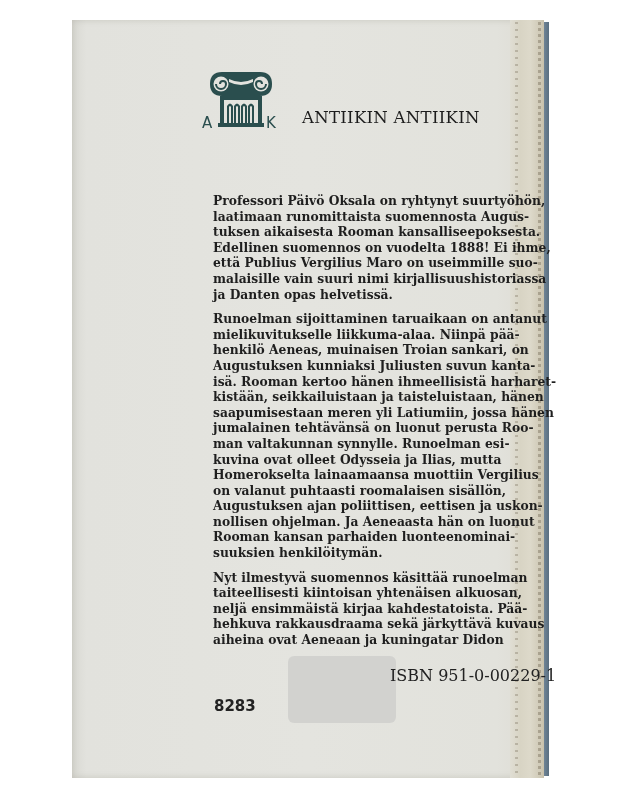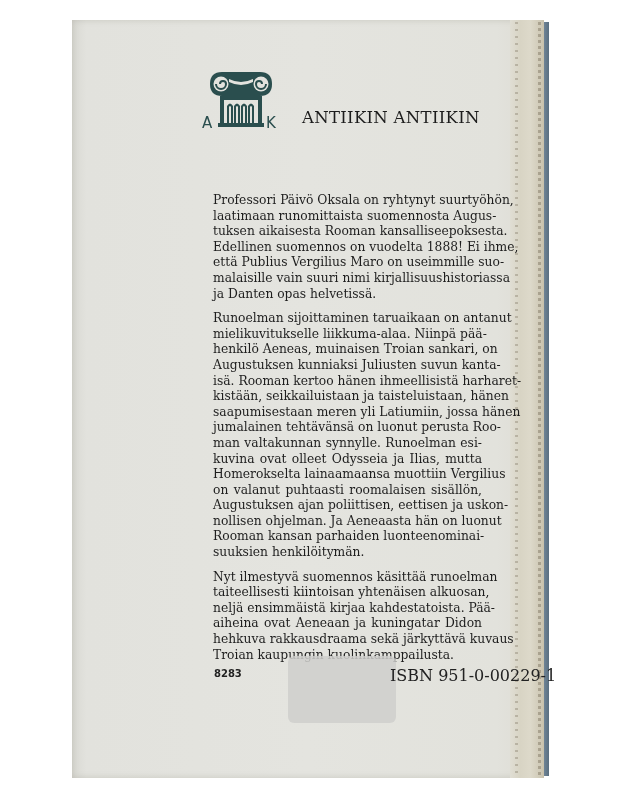--- a/index.html
+++ b/index.html
@@ -41,7 +41,7 @@
     hyphens: manual;
   }
   .text-block p { margin: 0 0 9px 0; }
-  .text-block .line { display: block; text-align: justify; text-align-last: justify; white-space: nowrap; }
+  .text-block .line { display: block; text-align: justify; text-align-last: justify; white-space: nowrap; font-weight: bold; }
   .text-block .line.last { text-align-last: left; }
   .code-number {
     position: absolute; left: 214px; top: 668px; font-size: 10px; font-weight: bold; color: #222;

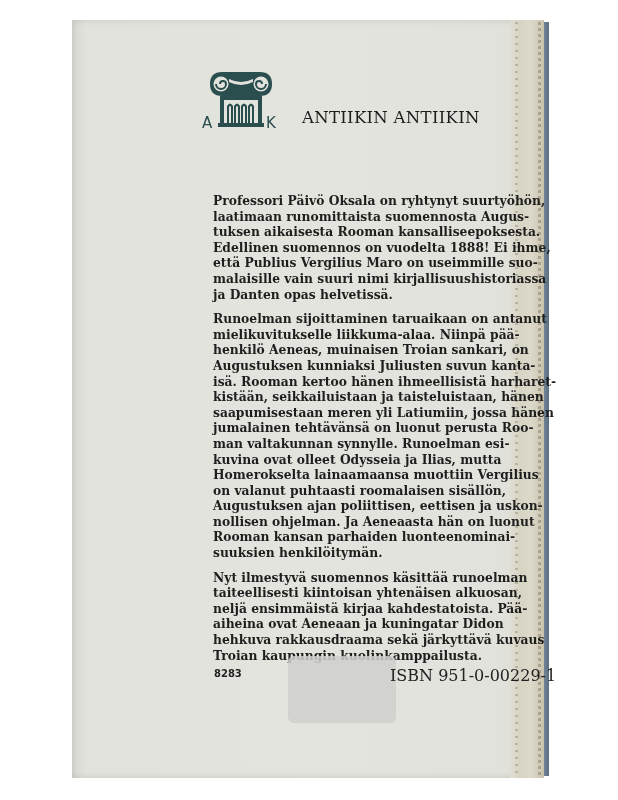--- a/index.html
+++ b/index.html
@@ -129,8 +129,8 @@
     <span class="line">Nyt ilmestyvä suomennos käsittää runoelman</span>
     <span class="line">taiteellisesti kiintoisan yhtenäisen alkuosan,</span>
     <span class="line">neljä ensimmäistä kirjaa kahdestatoista. Pää-</span>
+    <span class="line">hehkuva rakkausdraama sekä järkyttävä kuvaus</span>
     <span class="line">aiheina ovat Aeneaan ja kuningatar Didon</span>
-    <span class="line">hehkuva rakkausdraama sekä järkyttävä kuvaus</span>
     <span class="line last">Troian kaupungin kuolinkamppailusta.</span>
   </p>
 </div>

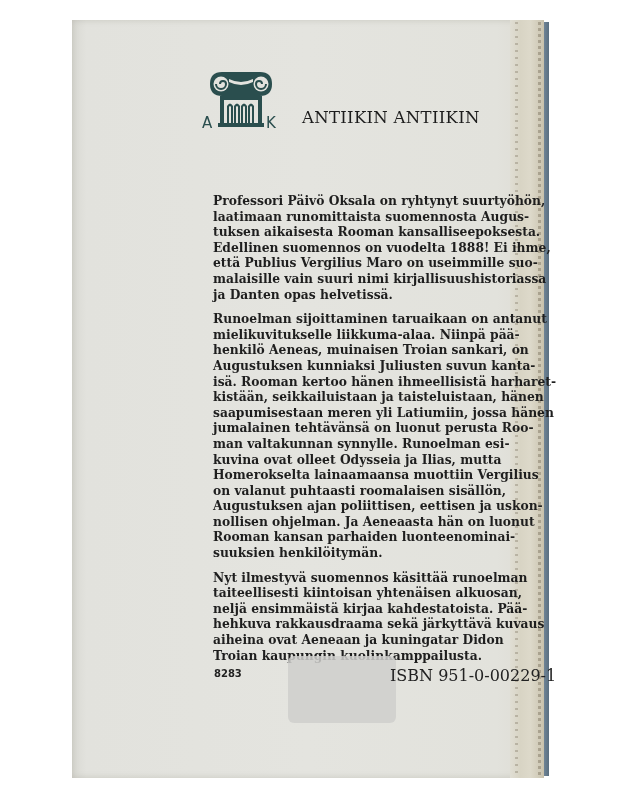--- a/index.html
+++ b/index.html
@@ -131,7 +131,6 @@
     <span class="line">neljä ensimmäistä kirjaa kahdestatoista. Pää-</span>
     <span class="line">hehkuva rakkausdraama sekä järkyttävä kuvaus</span>
     <span class="line">aiheina ovat Aeneaan ja kuningatar Didon</span>
-    <span class="line last">Troian kaupungin kuolinkamppailusta.</span>
   </p>
 </div>
 

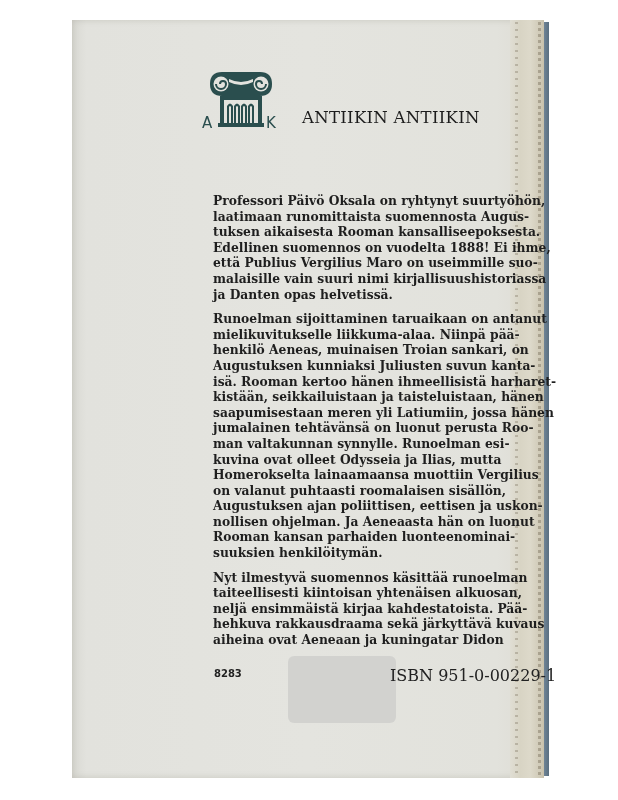--- a/index.html
+++ b/index.html
@@ -44,7 +44,7 @@
   .text-block .line { display: block; text-align: justify; text-align-last: justify; white-space: nowrap; font-weight: bold; }
   .text-block .line.last { text-align-last: left; }
   .code-number {
-    position: absolute; left: 214px; top: 668px; font-size: 10px; font-weight: bold; color: #222;
+    position: absolute; left: 214px; top: 697px; font-size: 15px; font-weight: bold; color: #222;
     font-family: "DejaVu Sans", sans-serif;
   }
   .sticker {

